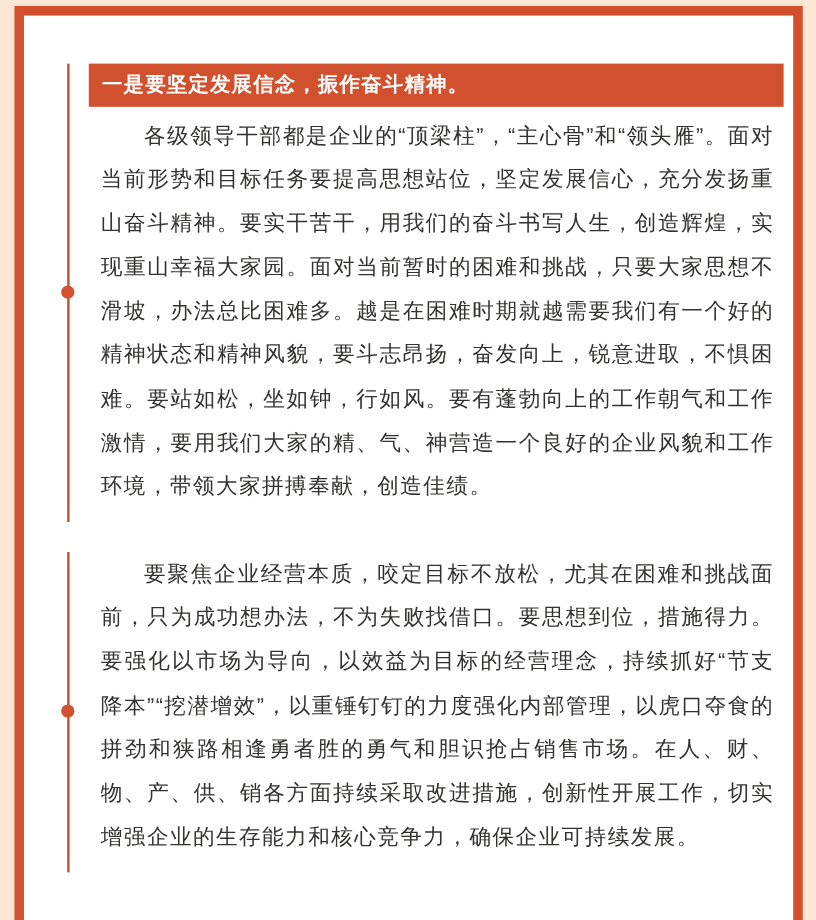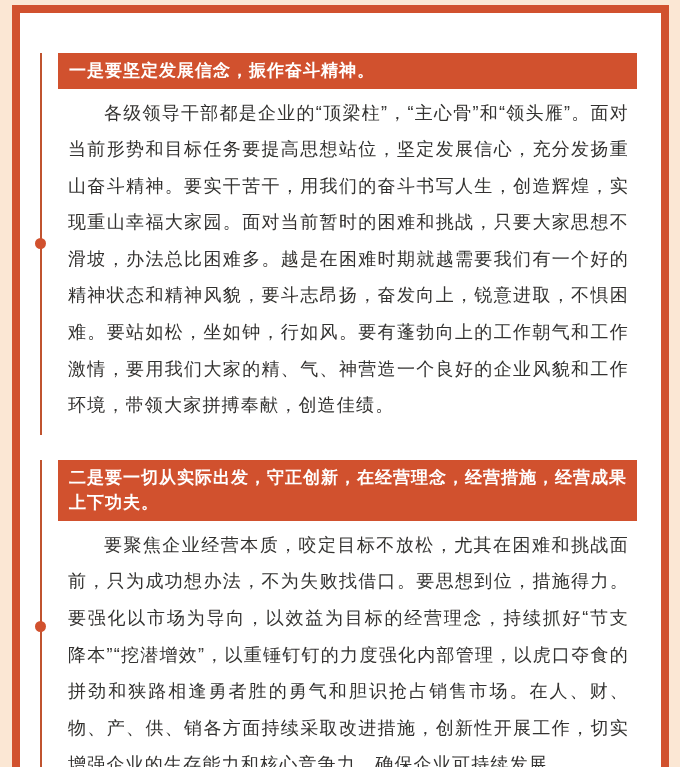--- a/index.html
+++ b/index.html
@@ -21,7 +21,7 @@
   }
   .sec {
     position: relative;
-    margin-left: 20px;
+    margin-left: 36px;
     width: 597px;
     box-sizing: border-box;
     border-left: 2px solid var(--section-line, #c0532f);

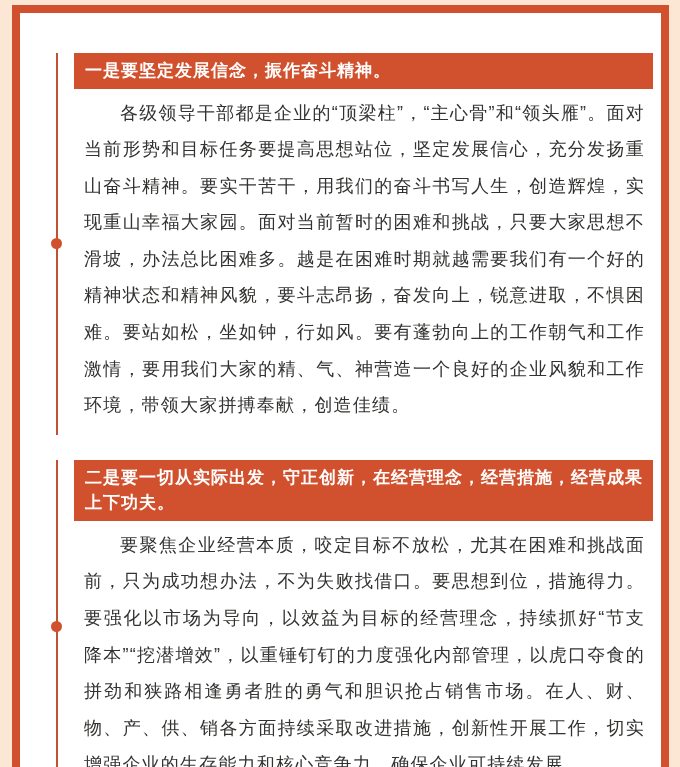--- a/index.html
+++ b/index.html
@@ -70,7 +70,6 @@
 
   <section class="sec">
     <span class="dot"></span>
-    <h2 class="heading">二是要一切从实际出发，守正创新，在经营理念，经营措施，经营成果上下功夫。</h2>
     <p class="para">要聚焦企业经营本质，咬定目标不放松，尤其在困难和挑战面前，只为成功想办法，不为失败找借口。要思想到位，措施得力。要强化以市场为导向，以效益为目标的经营理念，持续抓好“节支降本”“挖潜增效”，以重锤钉钉的力度强化内部管理，以虎口夺食的拼劲和狭路相逢勇者胜的勇气和胆识抢占销售市场。在人、财、物、产、供、销各方面持续采取改进措施，创新性开展工作，切实增强企业的生存能力和核心竞争力，确保企业可持续发展。</p>
   </section>
 

